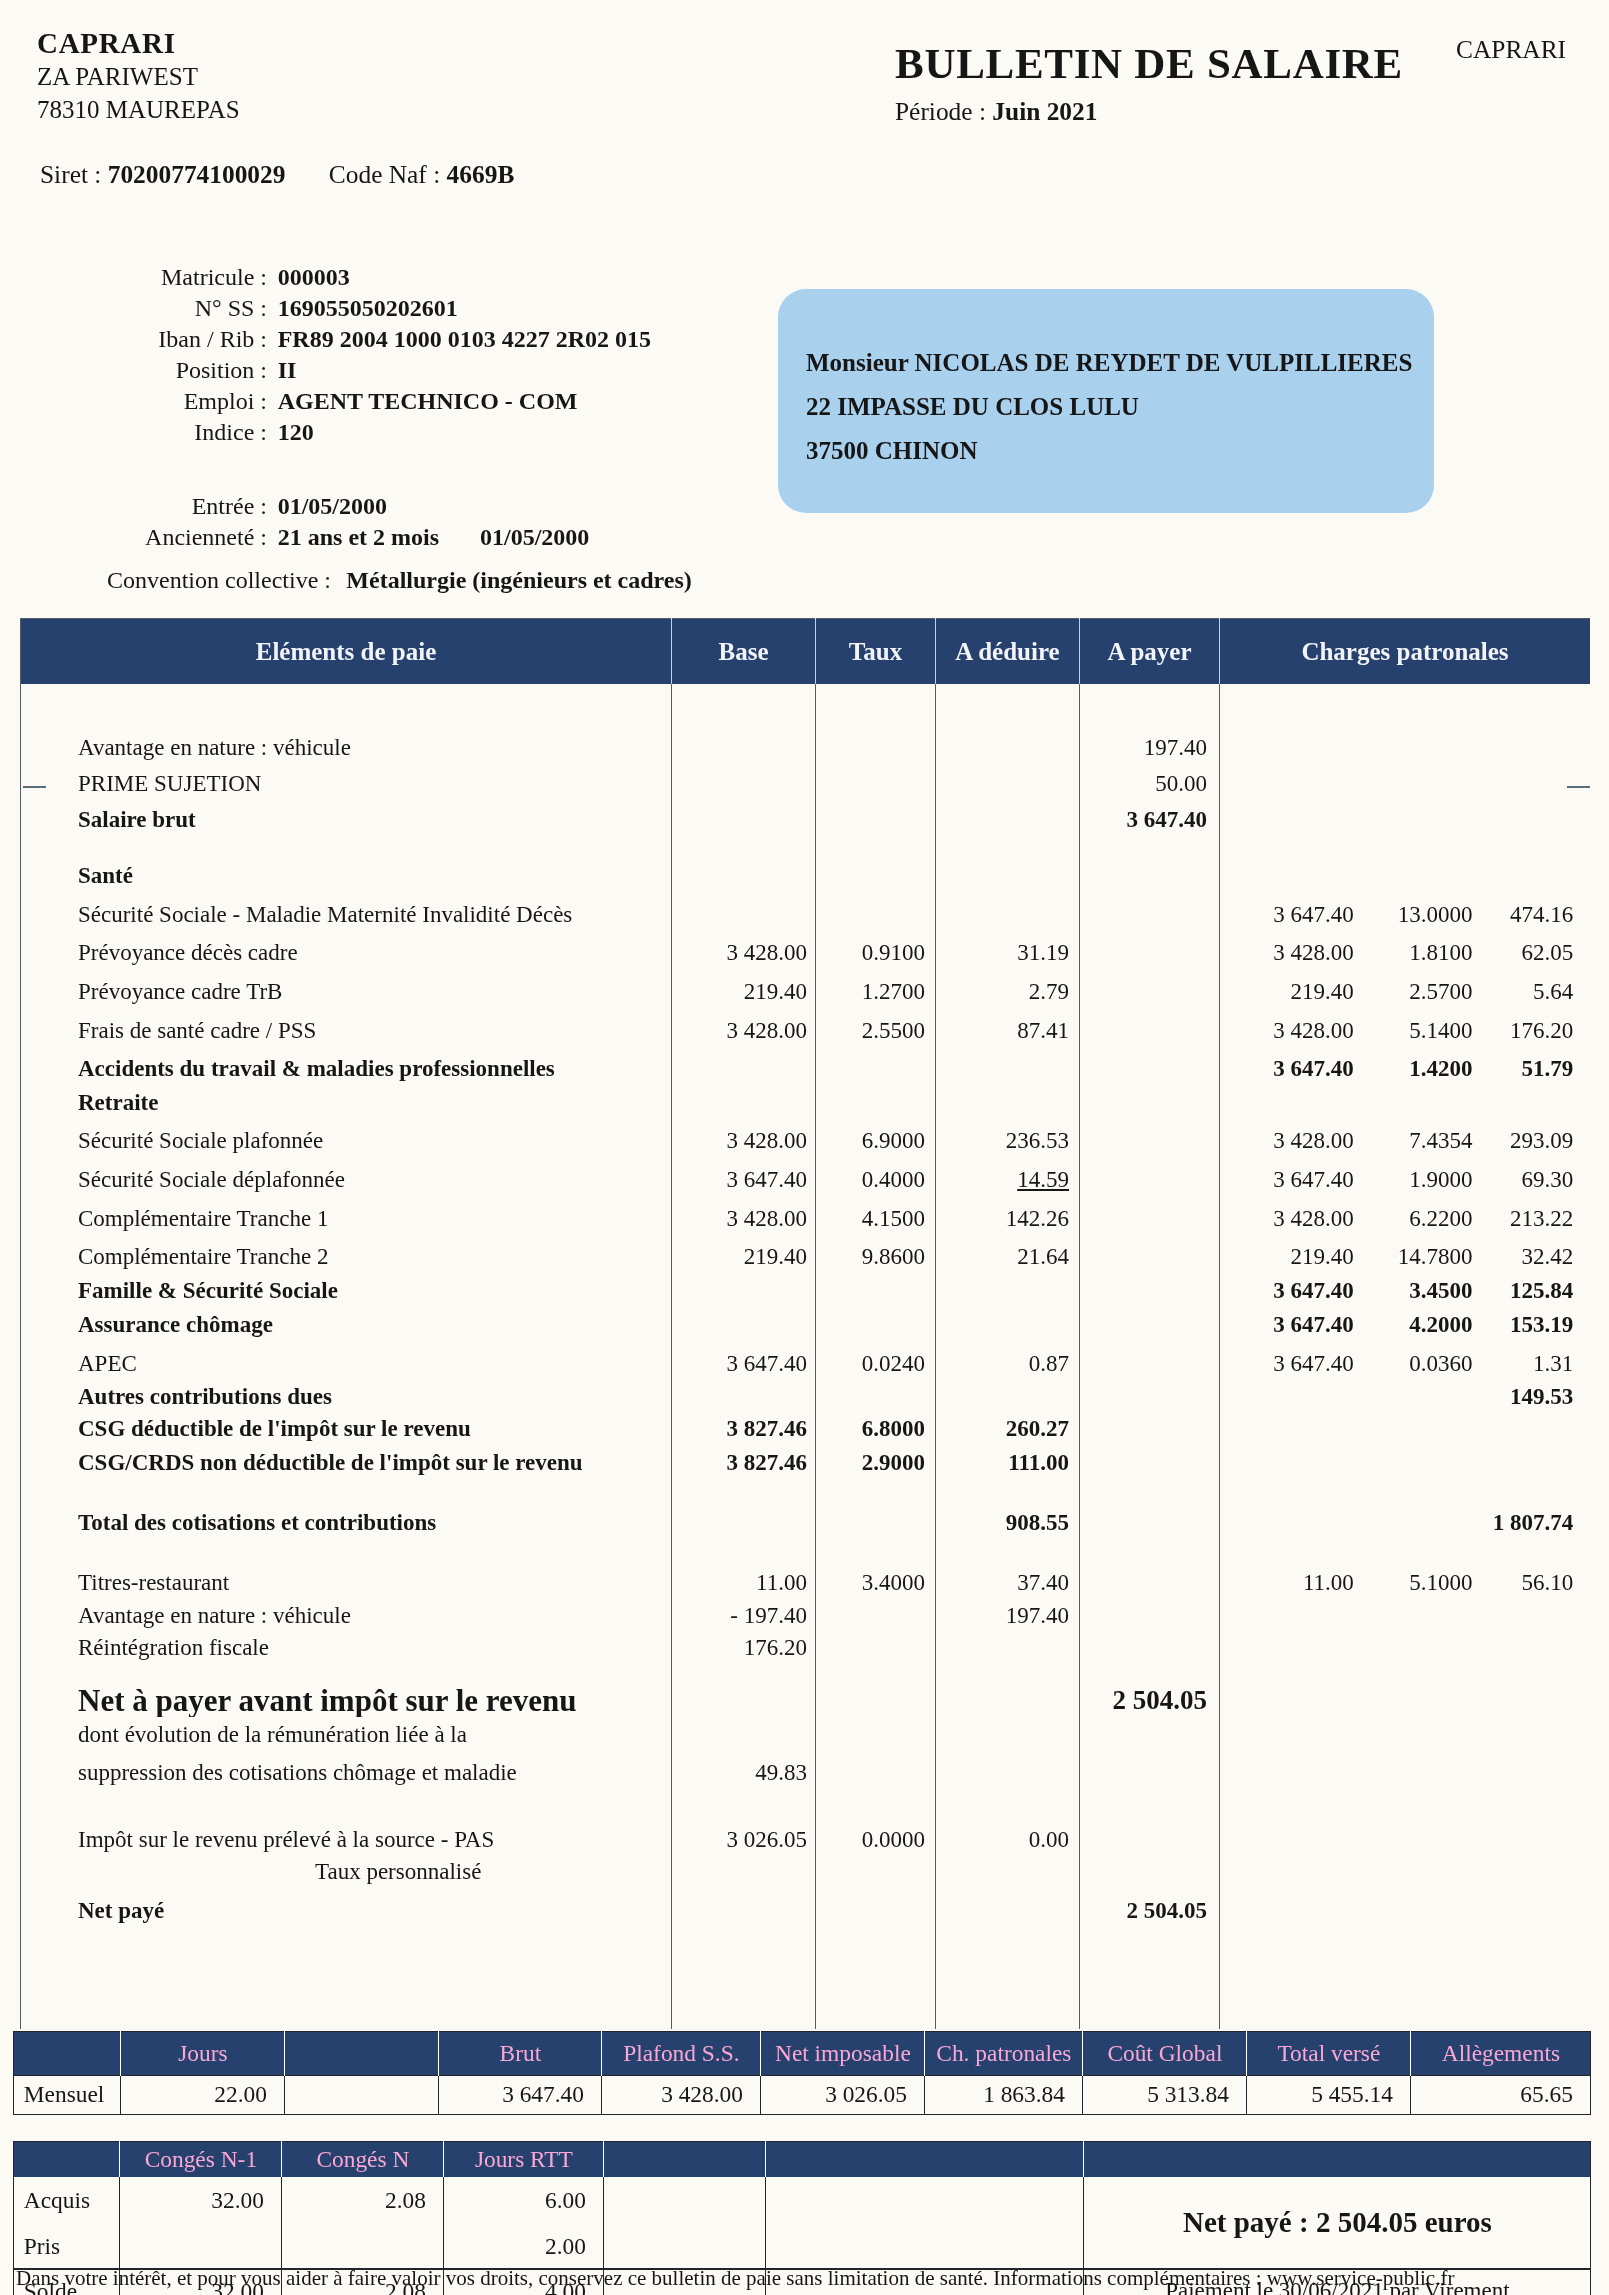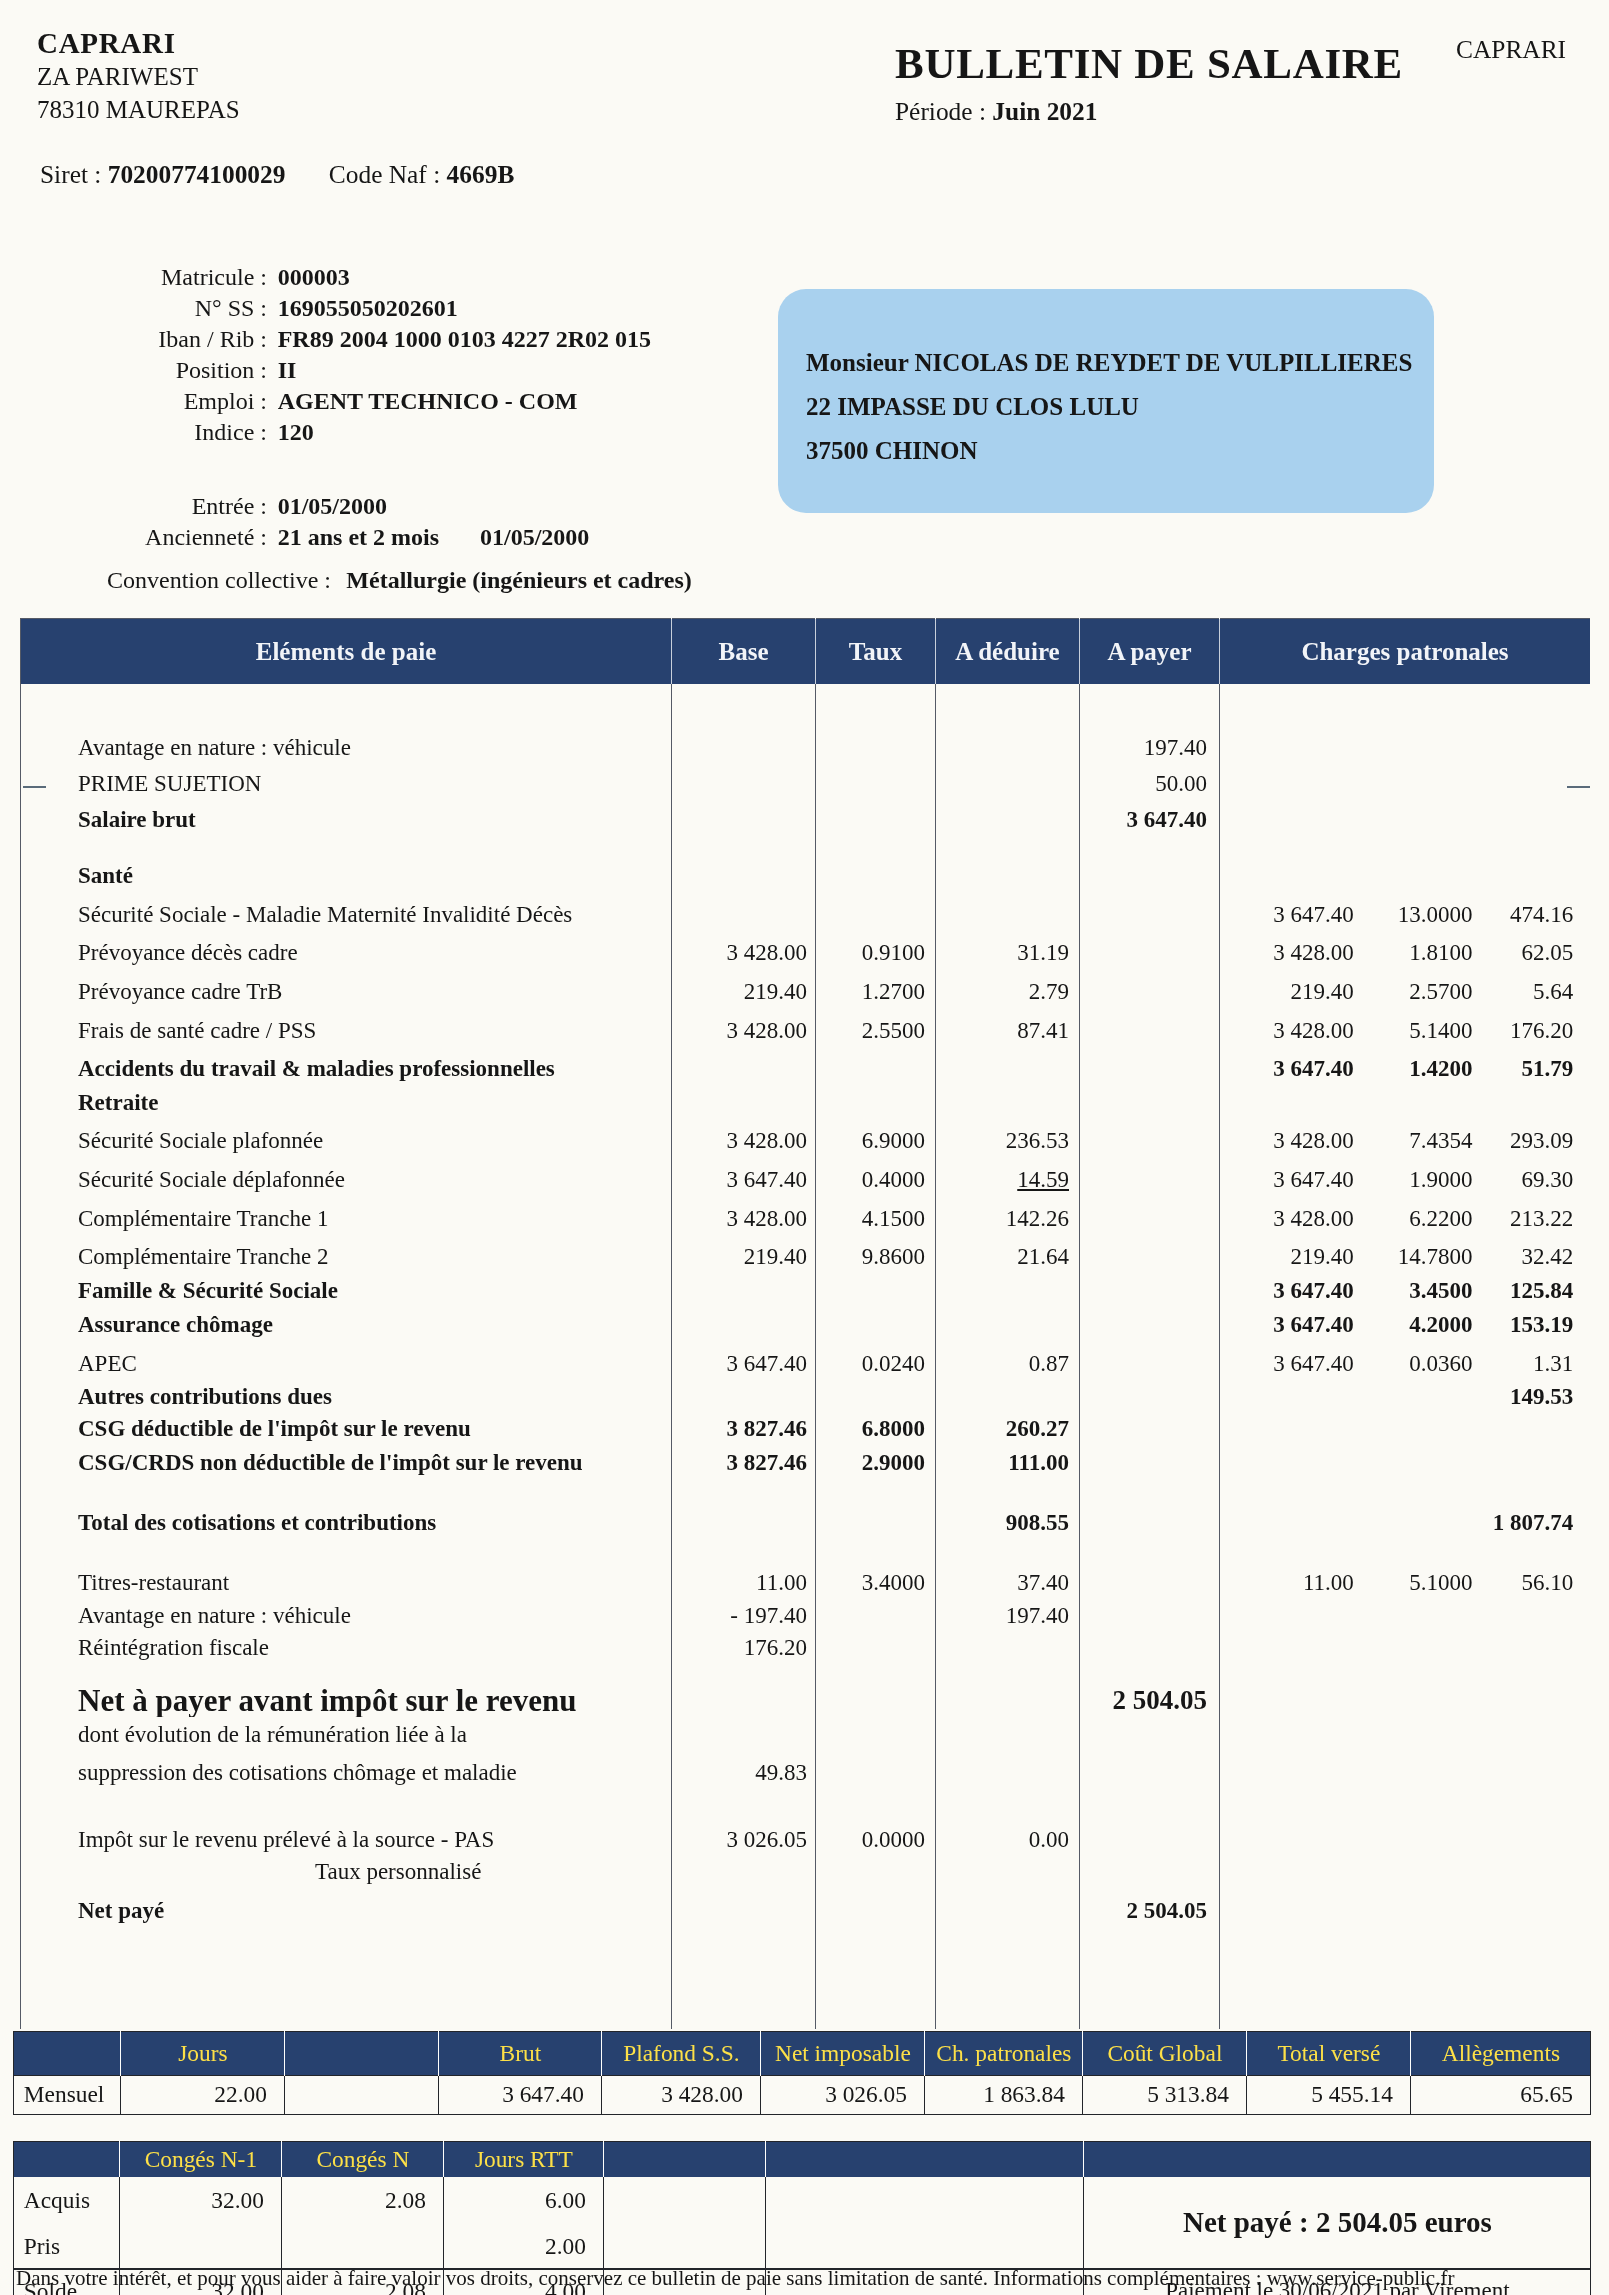--- a/index.html
+++ b/index.html
@@ -61,7 +61,7 @@
   
   .bot-t td,.bot-t th{font-size:23.4px;white-space:nowrap;overflow:hidden;}
   .bot-t th{
-    background:#27416f;color:#fde047;font-weight:400;
+    background:#27416f;color:#f9a8d4;font-weight:400;
     border-left:0.7px solid rgba(255,255,255,.75);vertical-align:middle;
   }
   .bot-t th:first-child{border-left:none;}

